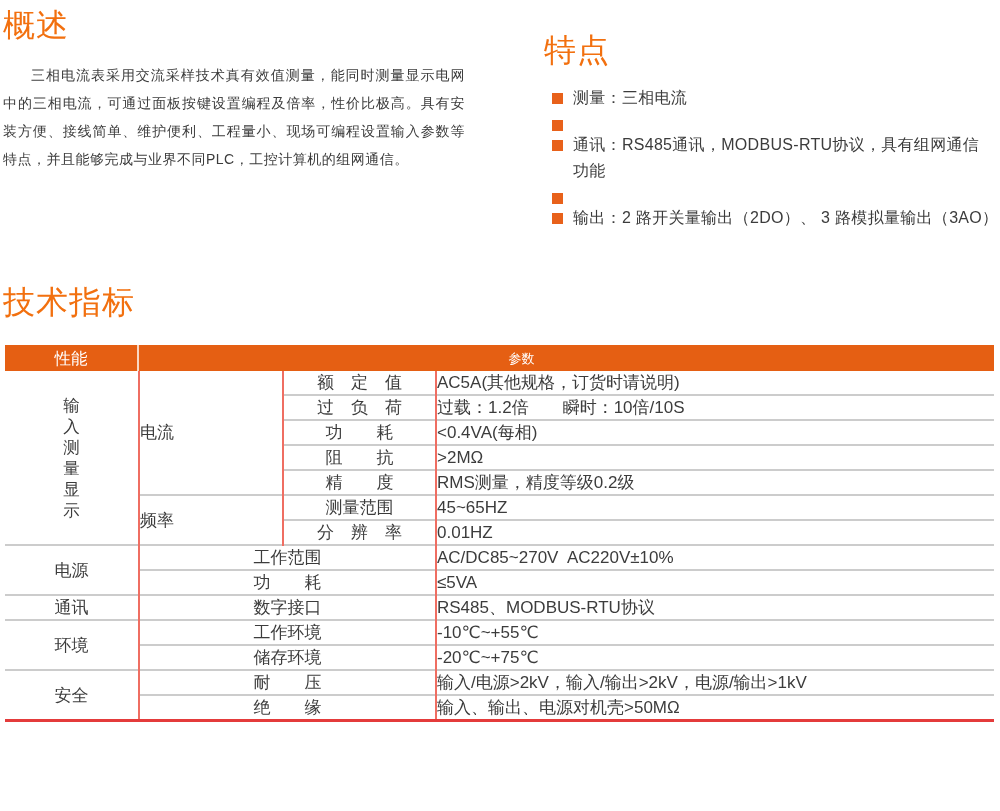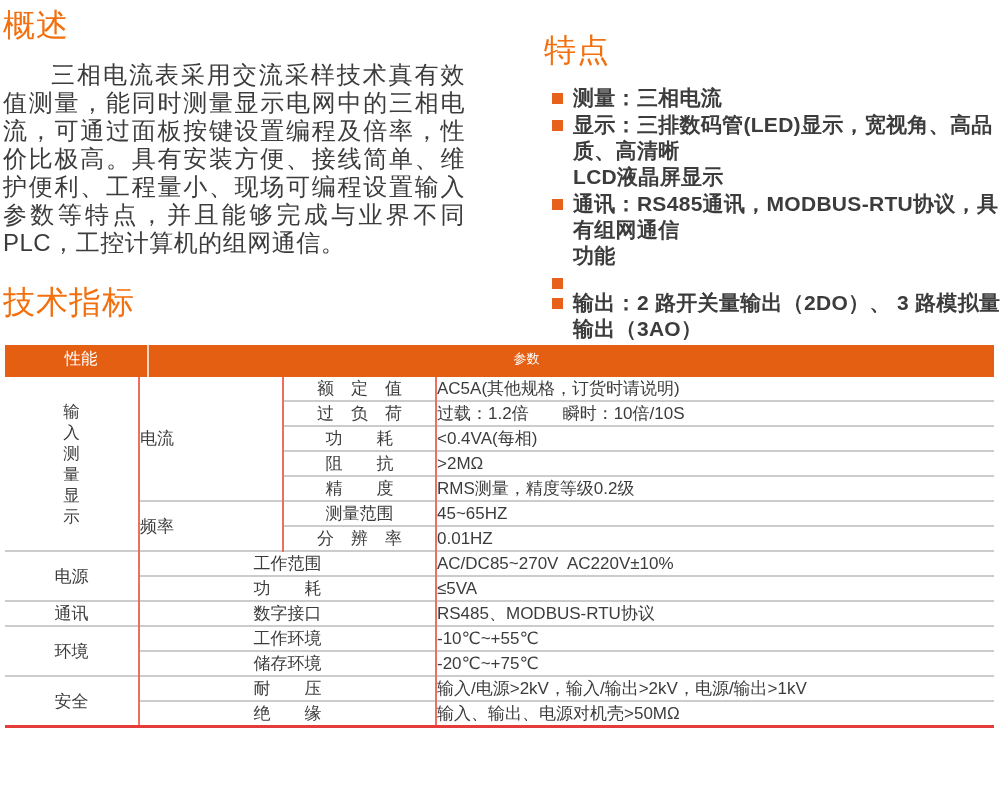--- a/index.html
+++ b/index.html
@@ -21,7 +21,7 @@
   
   #overview{position:absolute;left:3px;top:6px;width:462px;}
   #overview .para{
-    margin-top:17px;font-size:24px;line-height:28px;text-align:justify;
+    margin-top:17px;font-size:14px;line-height:28px;text-align:justify;
     text-indent:2em;letter-spacing:.5px;
   }
   

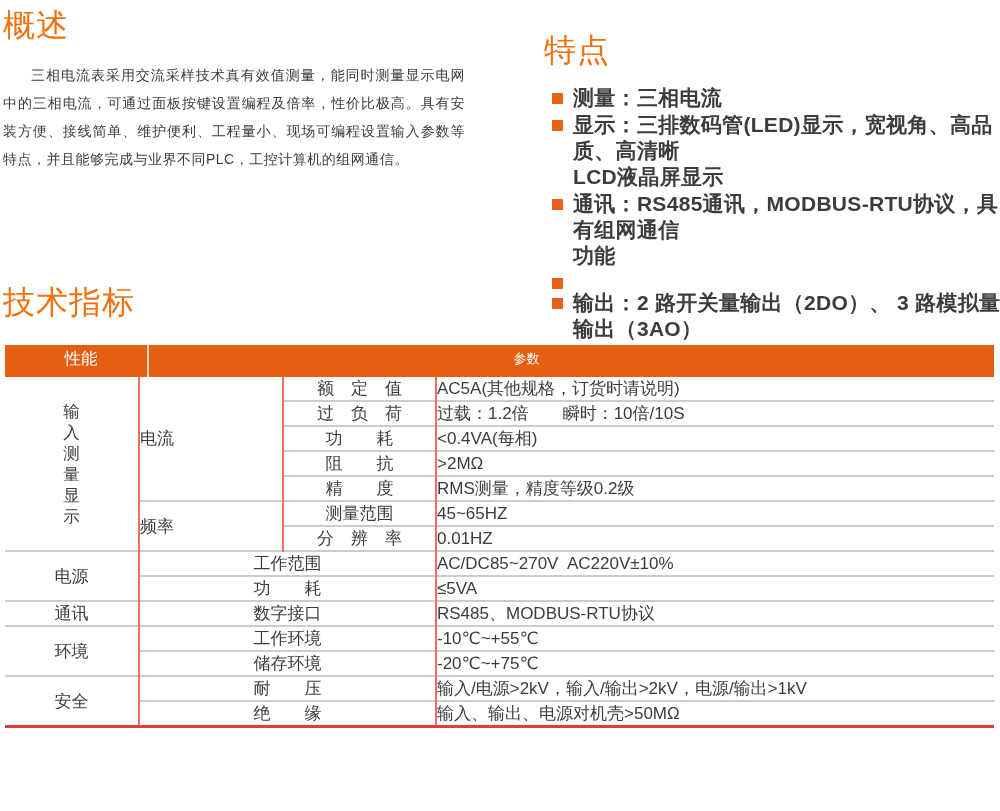--- a/index.html
+++ b/index.html
@@ -33,7 +33,7 @@
     margin:8px 10px 0 8px;
   }
   .feat-text{
-    font-size:21px;line-height:26px;white-space:pre-line;letter-spacing:.3px;font-weight:bold;
+    font-size:16px;line-height:26px;white-space:pre-line;letter-spacing:.3px;
   }
   
   #specs-title{position:absolute;left:3px;top:283px;text-align:center;}

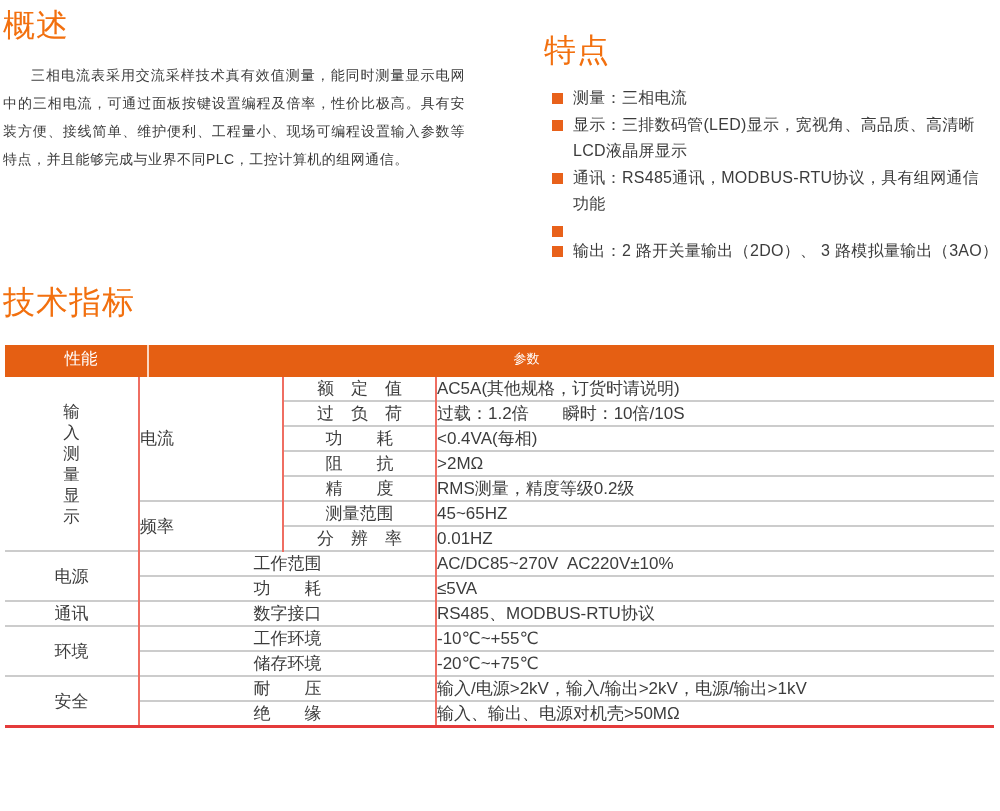--- a/index.html
+++ b/index.html
@@ -81,8 +81,6 @@
     </div>
     <div class="feat-item">
       <span class="sq"></span>
-      <span class="feat-text">显示：三排数码管(LED)显示，宽视角、高品质、高清晰
-LCD液晶屏显示</span>
     </div>
     <div class="feat-item">
       <span class="sq"></span>

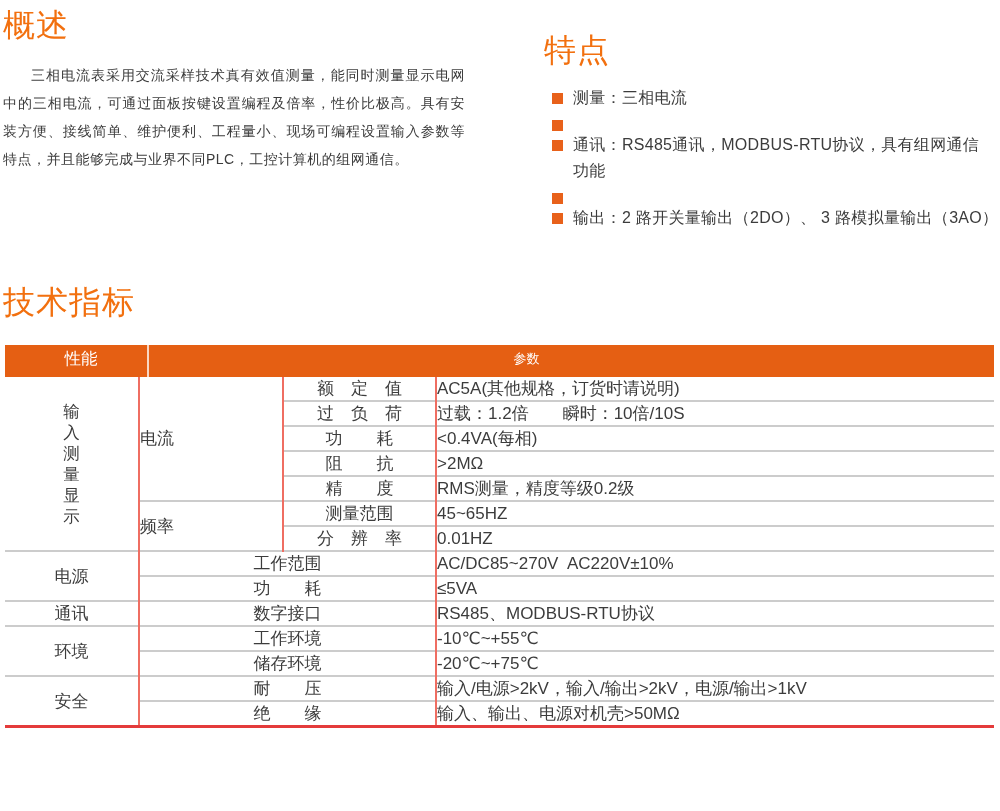--- a/index.html
+++ b/index.html
@@ -38,7 +38,7 @@
   
   #specs-title{position:absolute;left:3px;top:283px;text-align:center;}
   #spec-table{position:absolute;left:5px;top:345px;width:989px;}
-  .band{height:32px;background:var(--band);display:flex;padding-left:10px;}
+  .band{height:26px;background:var(--band);display:flex;}
   .band-perf{
     width:134px;color:var(--bandtext);font-size:16.5px;line-height:27px;
     text-align:center;border-right:2px solid rgba(255,255,255,.75);

